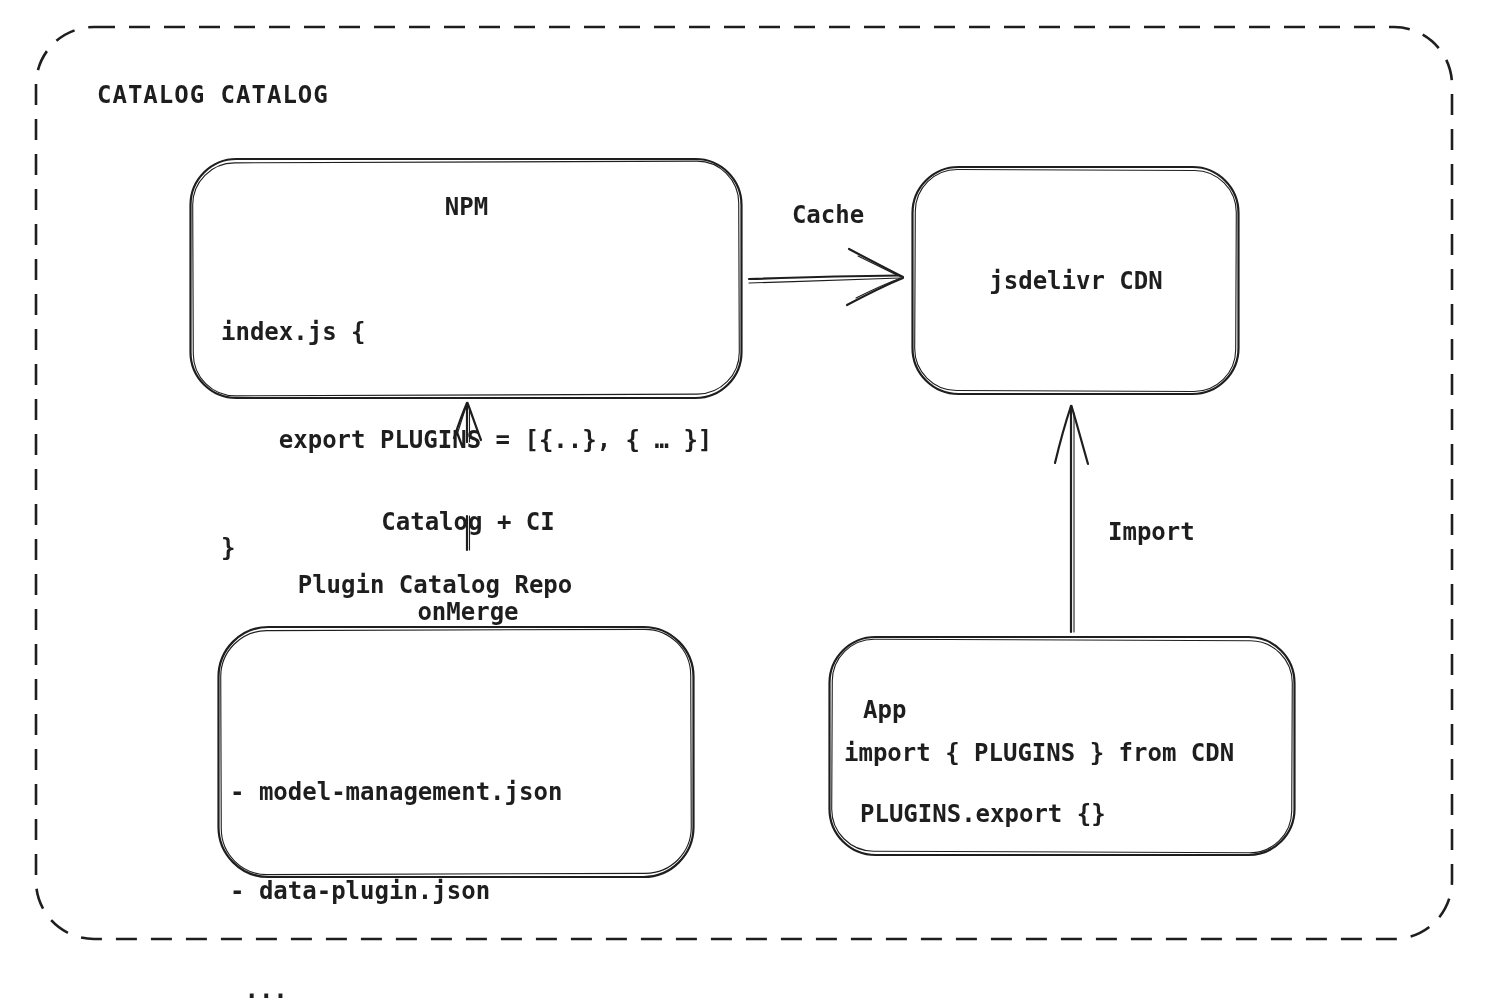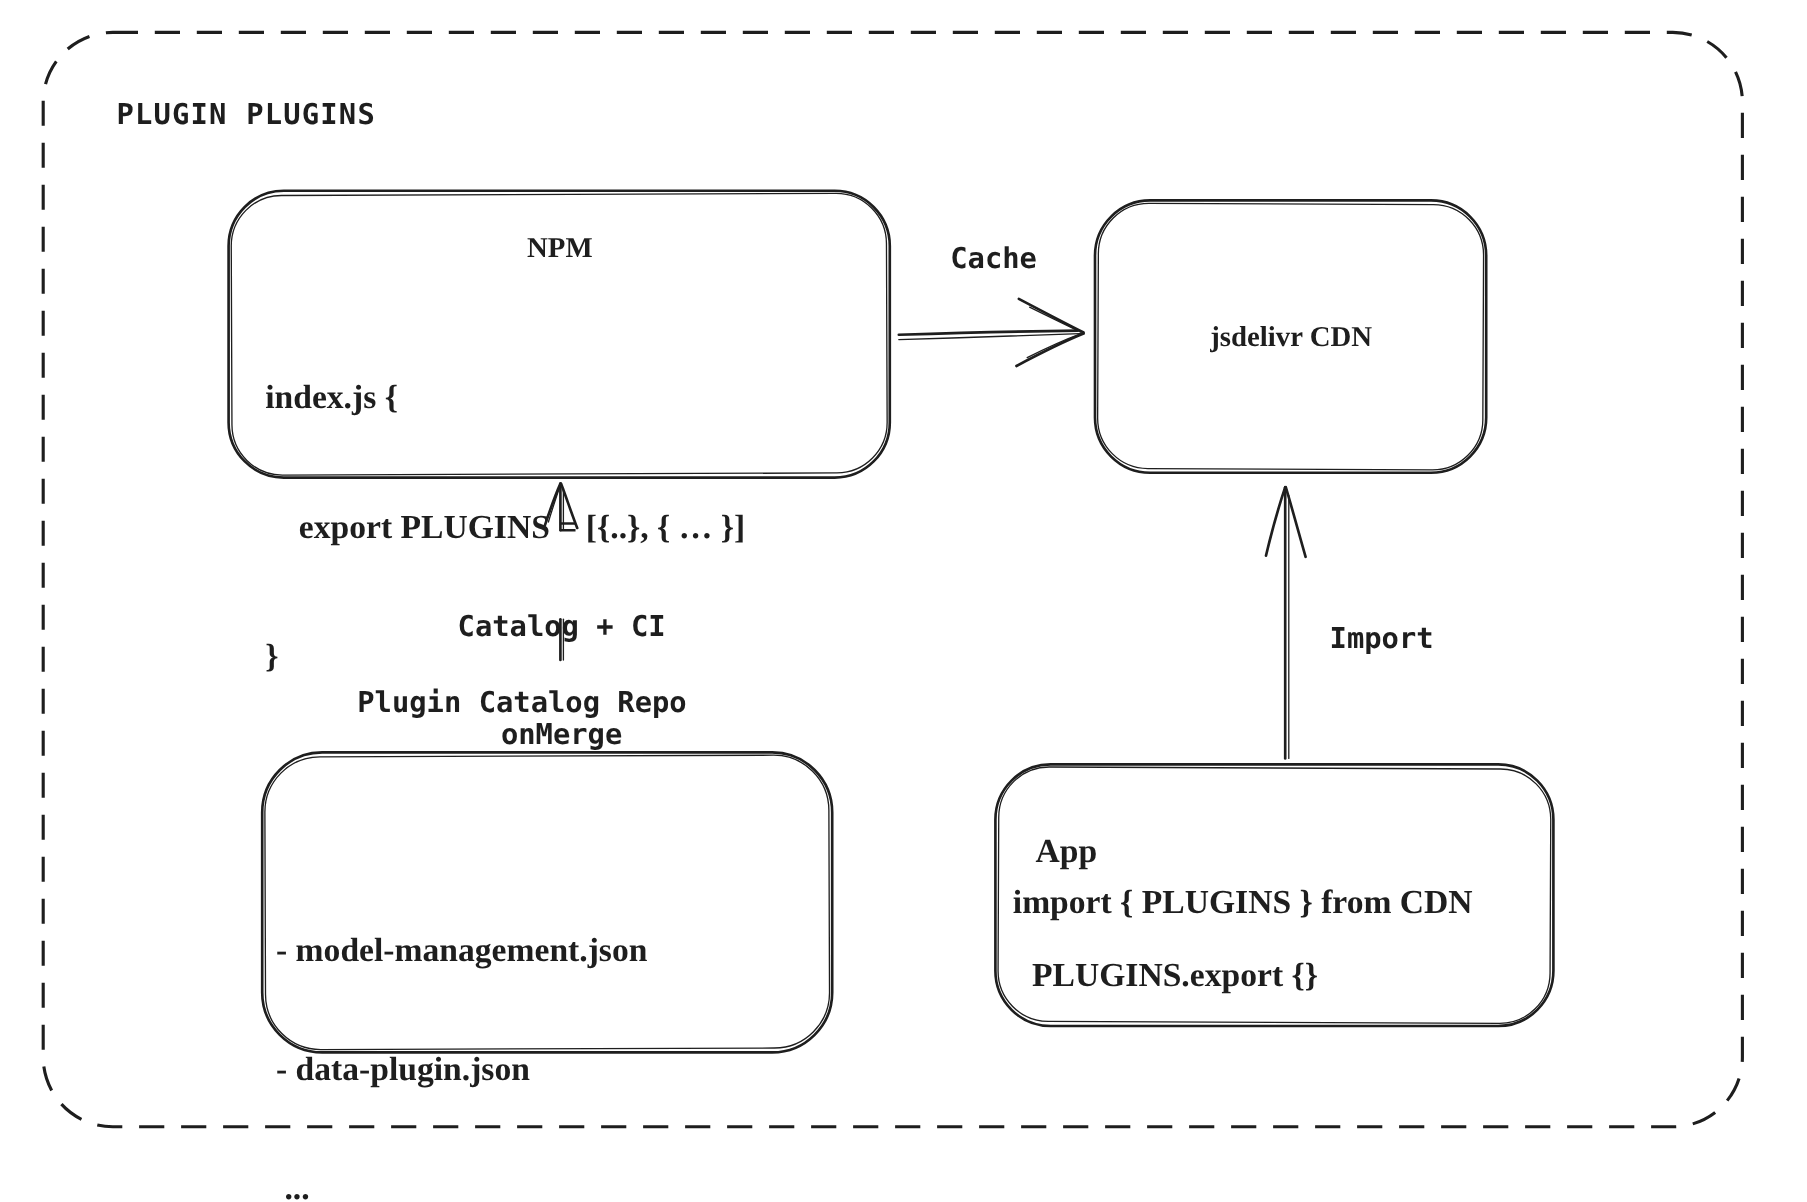--- a/index.html
+++ b/index.html
@@ -49,7 +49,7 @@
     <rect x="6" y="7" width="1416" height="912" rx="58" fill="none" stroke="#1e1e1e" stroke-width="2.6" stroke-dasharray="21 14"></rect>
   </svg>
 
-  <div class="label" style="left:97px;top:80px;letter-spacing:1px">PLUGIN PLUGINS</div>
+  <div class="label" style="left:97px;top:80px;letter-spacing:1px">CATALOG CATALOG</div>
 
   <div class="node" style="left:188px;top:156px;width:557px;height:245px">
     <svg width="557" height="245">

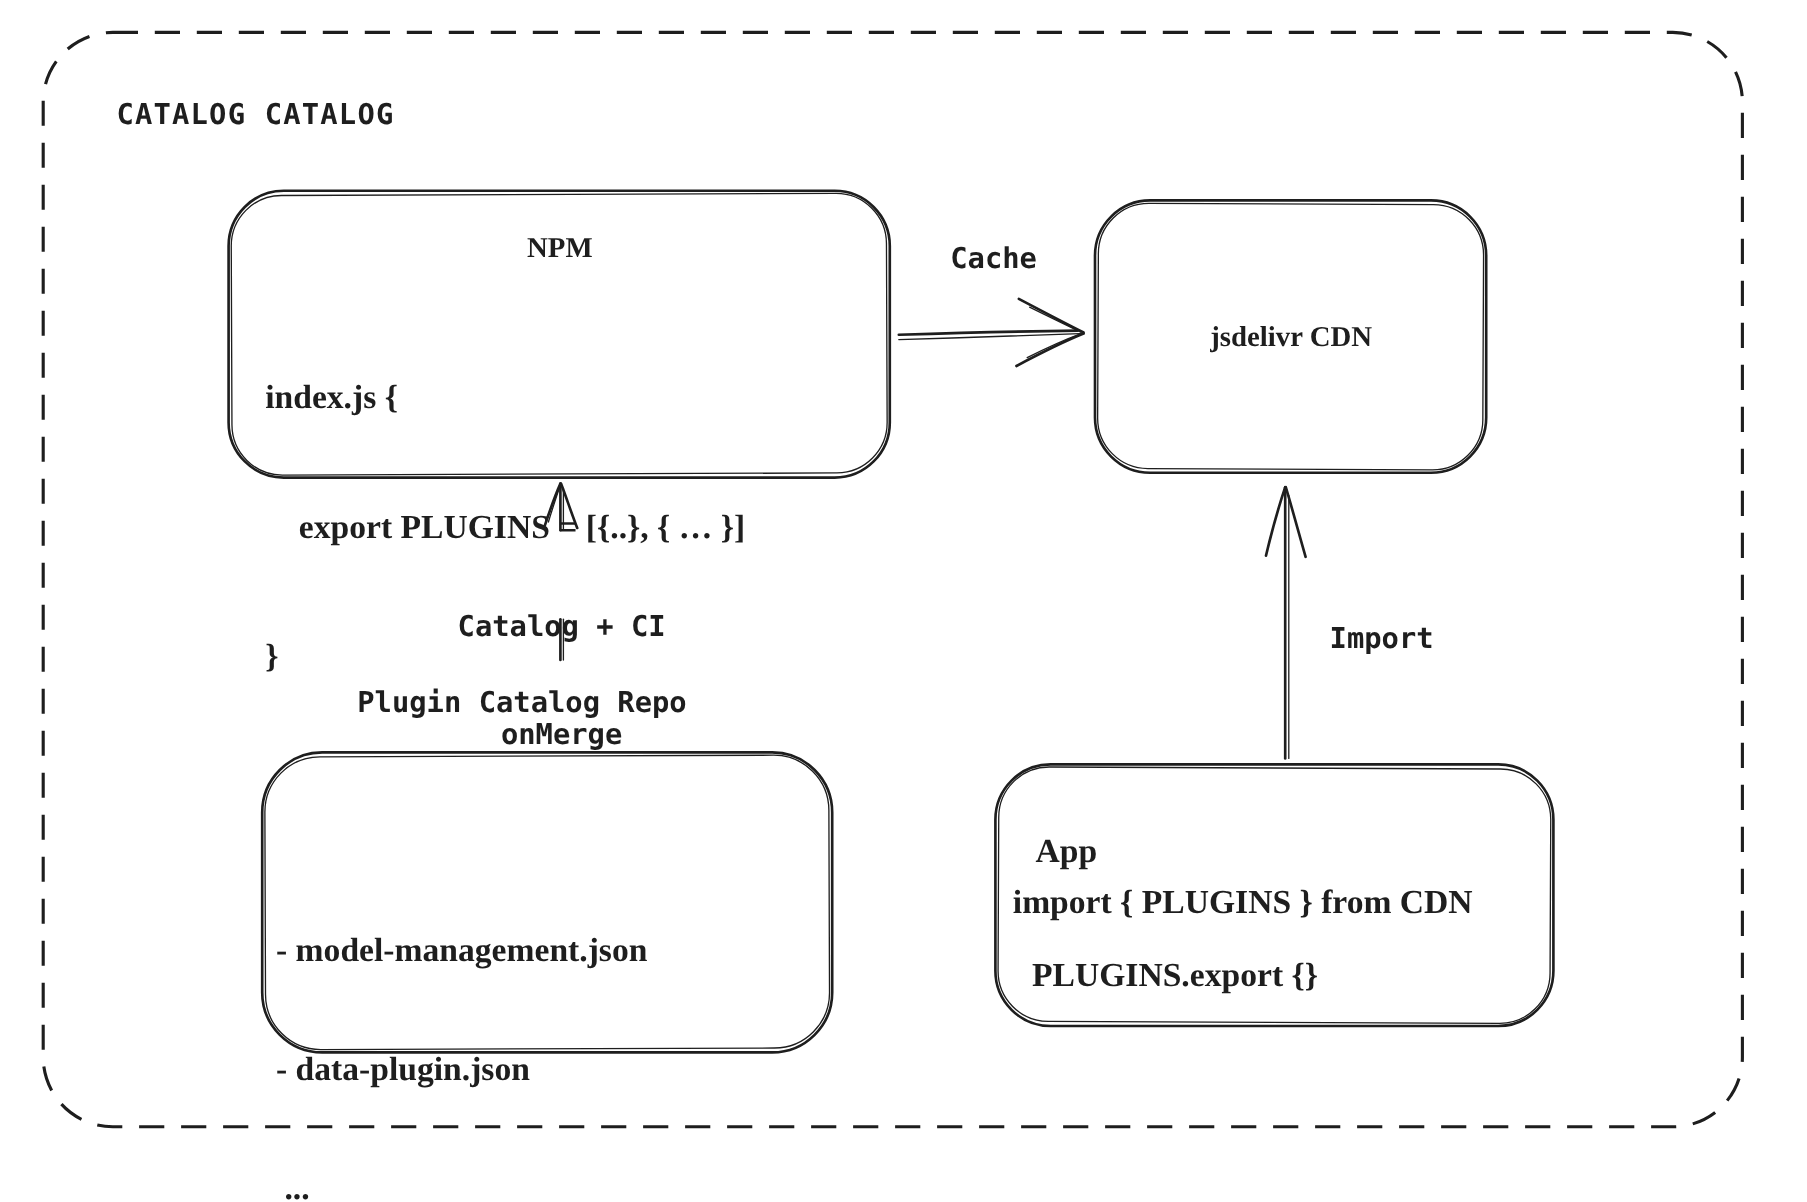--- a/index.html
+++ b/index.html
@@ -12,7 +12,7 @@
     overflow:hidden;
   }
   .abs{position:absolute;}
-  .node{position:absolute;font-family:Liberation Serif, serif;}
+  .node{position:absolute;}
   .node svg{position:absolute;left:0;top:0;}
   .label{
     position:absolute;

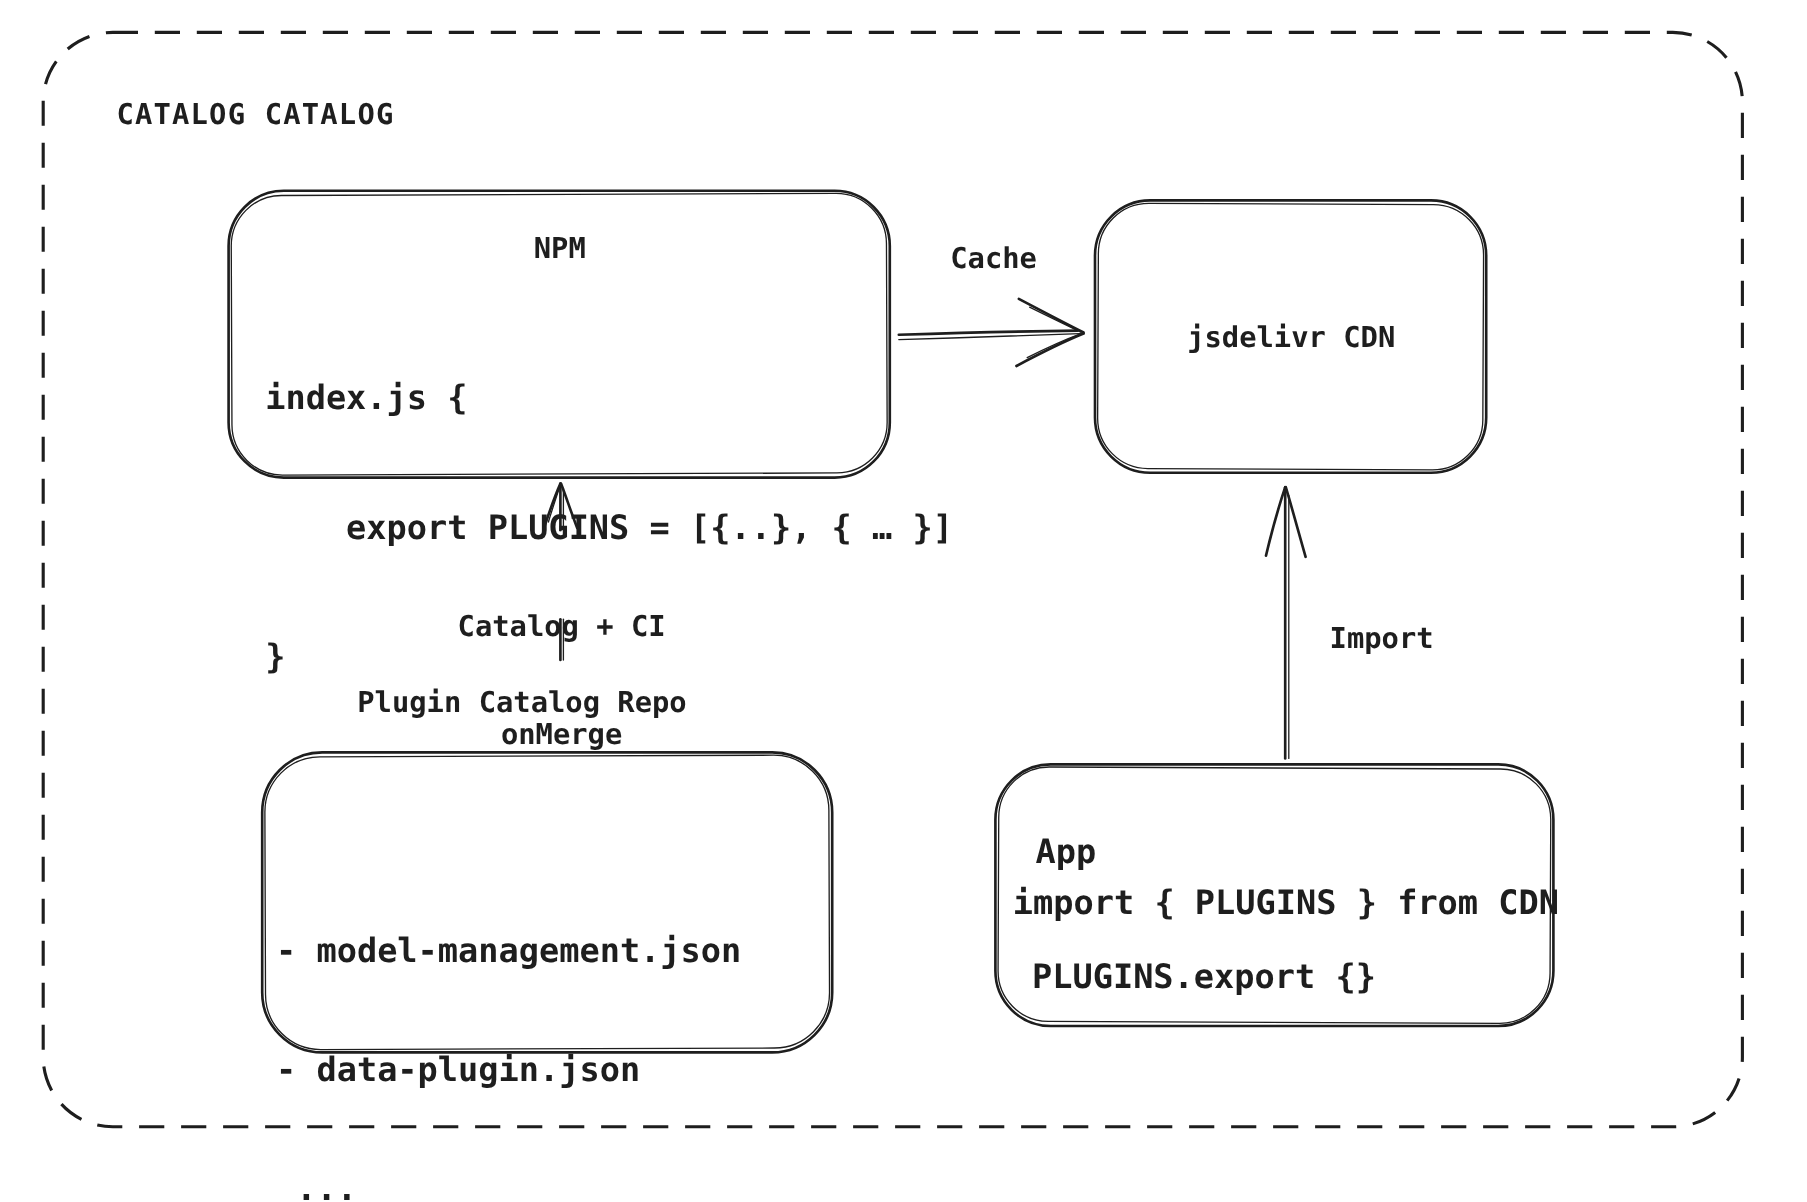--- a/index.html
+++ b/index.html
@@ -32,7 +32,7 @@
   }
   .code{
     position:absolute;
-    font-size:28px;
+    font-size:24px;
     font-weight:600;
     white-space:pre;
   }

